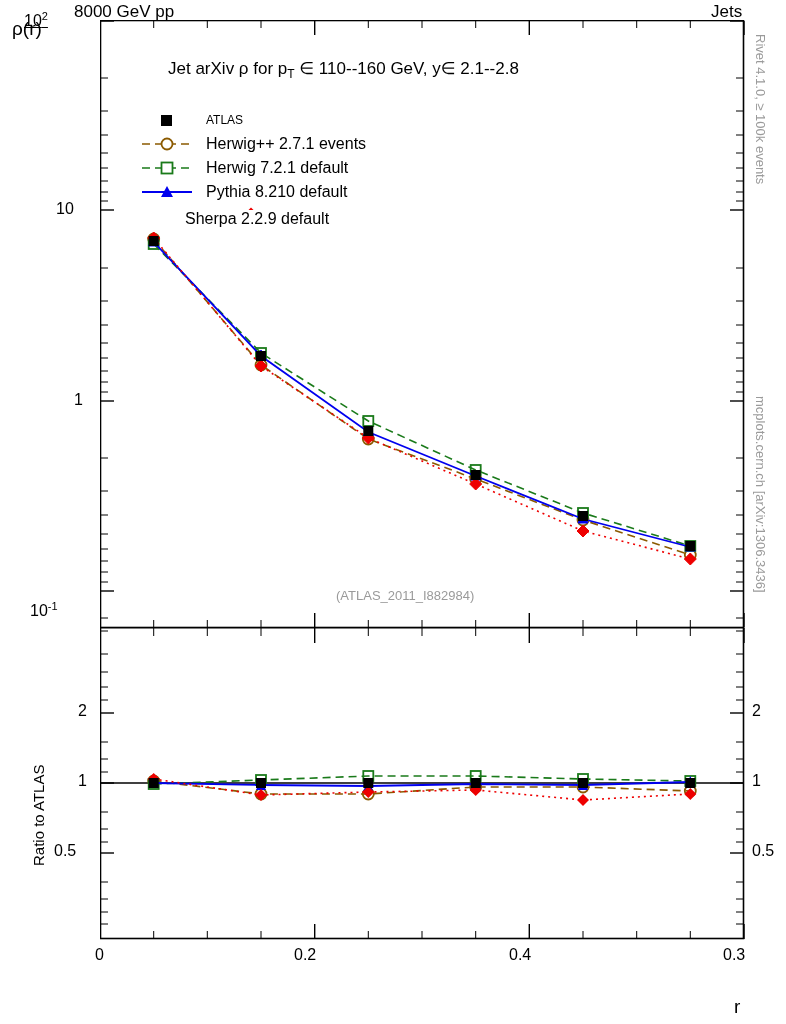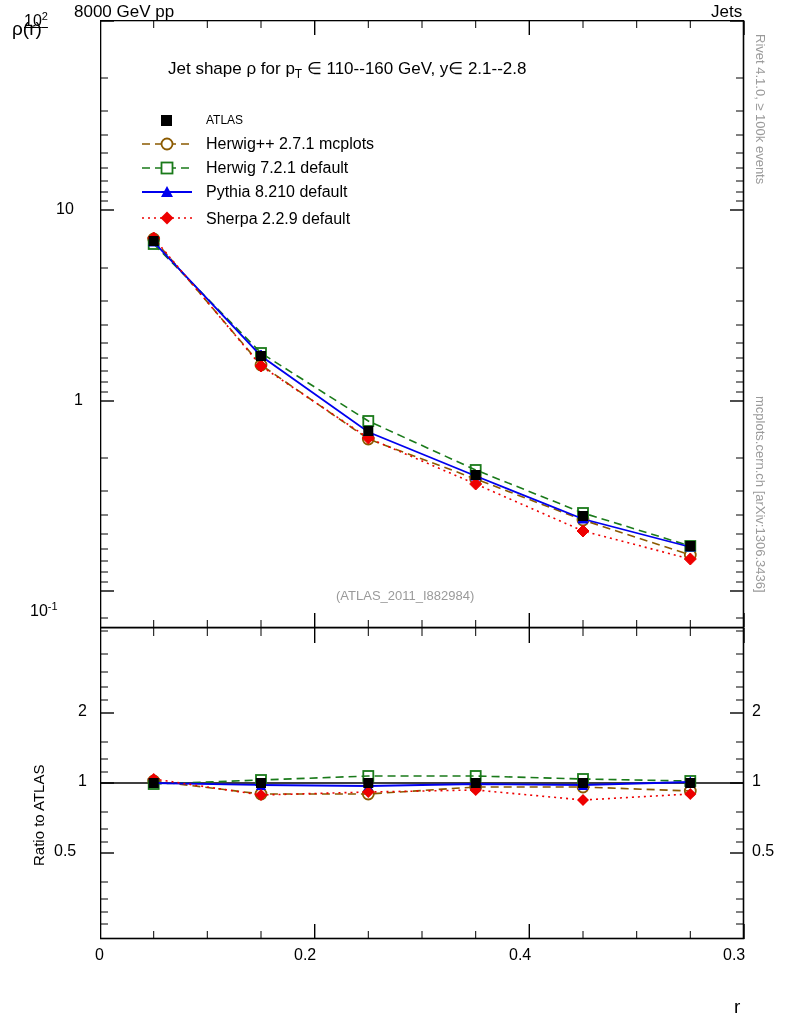--- a/index.html
+++ b/index.html
@@ -31,7 +31,7 @@
   <div class="abs txt" style="left:734px;top:996px;font-size:19px;">r</div>
 
   <div class="abs" style="left:168px;top:58px;font-size:17px;white-space:nowrap;">
-    <span>Jet shape ρ for p</span><span style="font-size:12px;vertical-align:sub;">T</span><span> ∈ 110--160 GeV, y∈ 2.1--2.8</span>
+    <span>Jet arXiv ρ for p</span><span style="font-size:12px;vertical-align:sub;">T</span><span> ∈ 110--160 GeV, y∈ 2.1--2.8</span>
   </div>
 
   <div class="abs txt grey" style="left:336px;top:588px;font-size:13px;">(ATLAS_2011_I882984)</div>

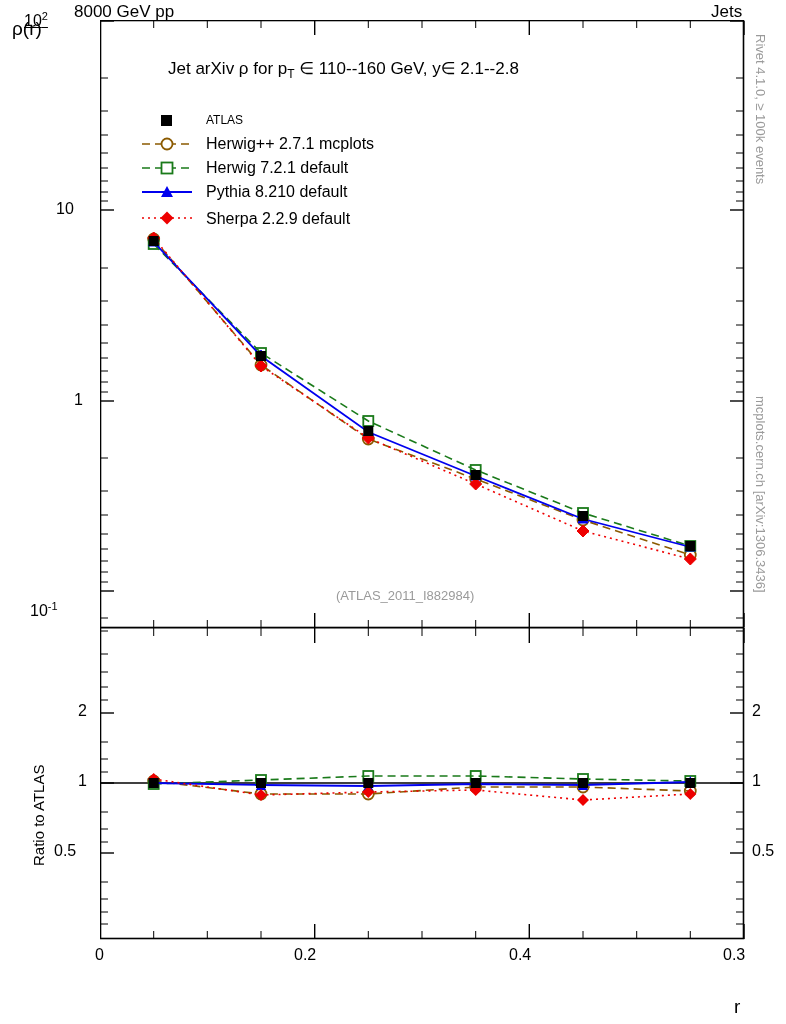--- a/index.html
+++ b/index.html
@@ -217,7 +217,7 @@
         <line x1="2" y1="10" x2="52" y2="10" stroke="#8b5a00" stroke-width="1.6" stroke-dasharray="8,5"></line>
         <circle cx="27" cy="10" r="5.5" fill="#fff" stroke="#8b5a00" stroke-width="1.8"></circle>
       </svg>
-      <span class="txt" style="font-size:16px;margin-left:8px;">Herwig++ 2.7.1 mcplots</span>
+      <span class="txt" style="font-size:16px;margin-left:8px;">Herwig++ 2.7.1 events</span>
     </div>
     <div style="height:24px;display:flex;align-items:center;">
       <svg width="58" height="20">

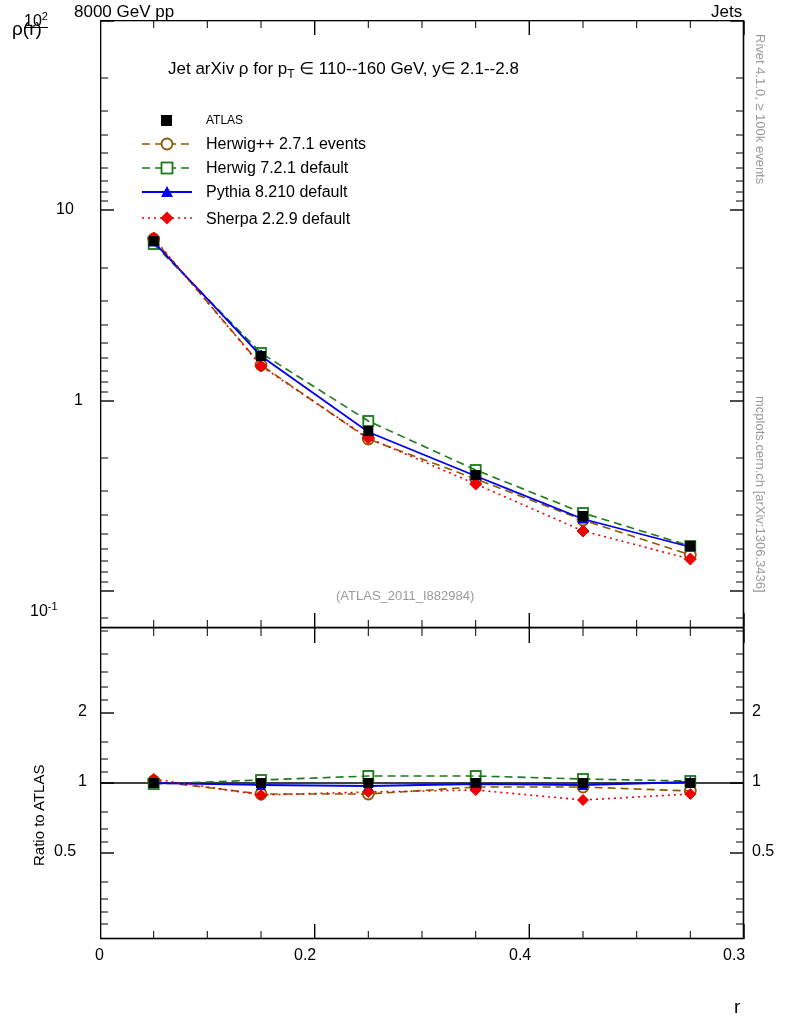--- a/index.html
+++ b/index.html
@@ -233,7 +233,7 @@
       </svg>
       <span class="txt" style="font-size:16px;margin-left:8px;">Pythia 8.210 default</span>
     </div>
-    <div style="height:24px;display:flex;align-items:flex-end;">
+    <div style="height:24px;display:flex;align-items:center;flex-direction:column;">
       <svg width="58" height="20">
         <line x1="2" y1="10" x2="52" y2="10" stroke="#ee0000" stroke-width="1.6" stroke-dasharray="2,4"></line>
         <polygon points="27,3.5 20.5,10 27,16.5 33.5,10" fill="#ee0000"></polygon>

